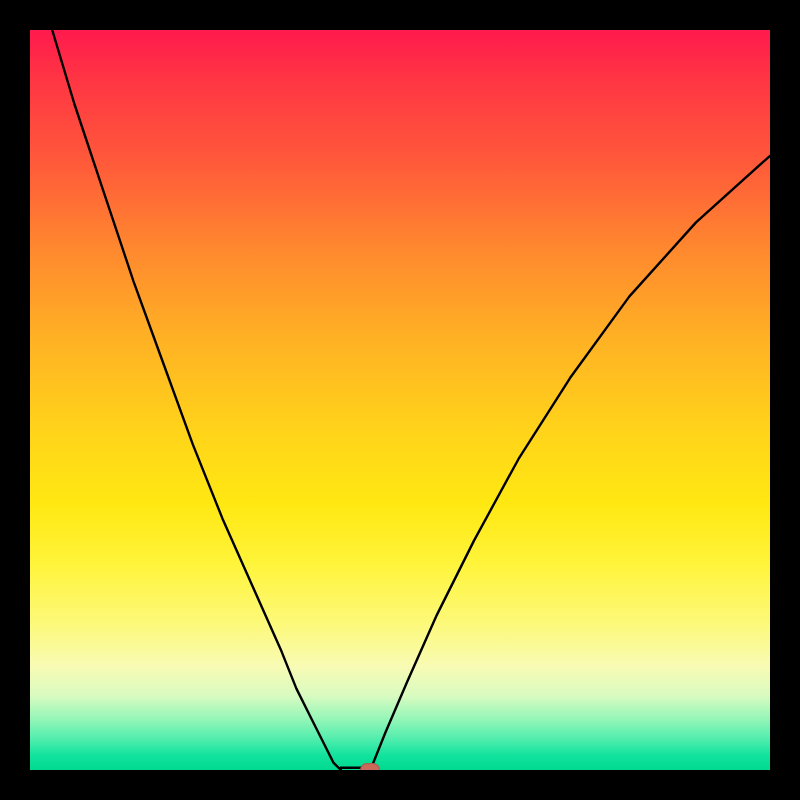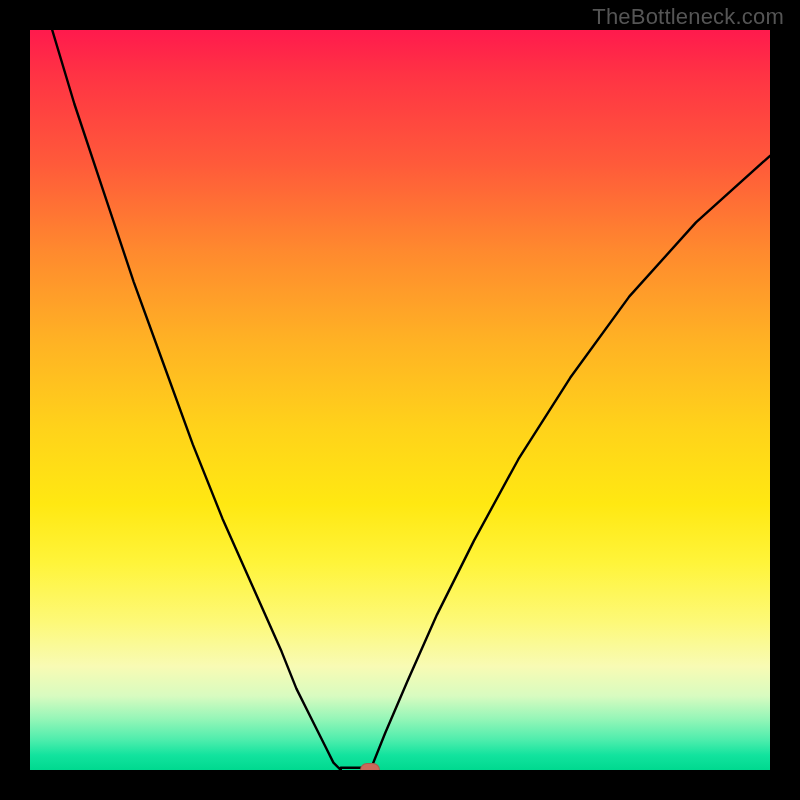--- a/index.html
+++ b/index.html
@@ -73,7 +73,6 @@
 <body>
 
 <div class="frame">
-  <div class="watermark">TheBottleneck.com</div>
 
   <div class="plot-area">
     <div class="gradient-bg"></div>

